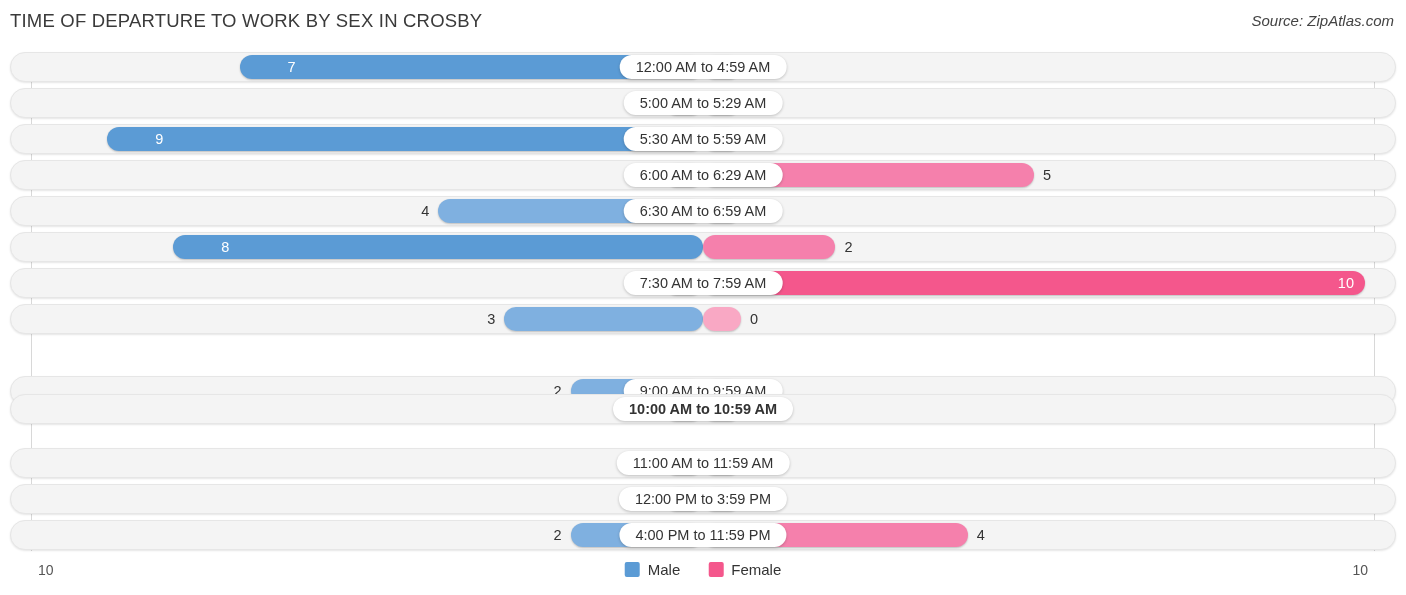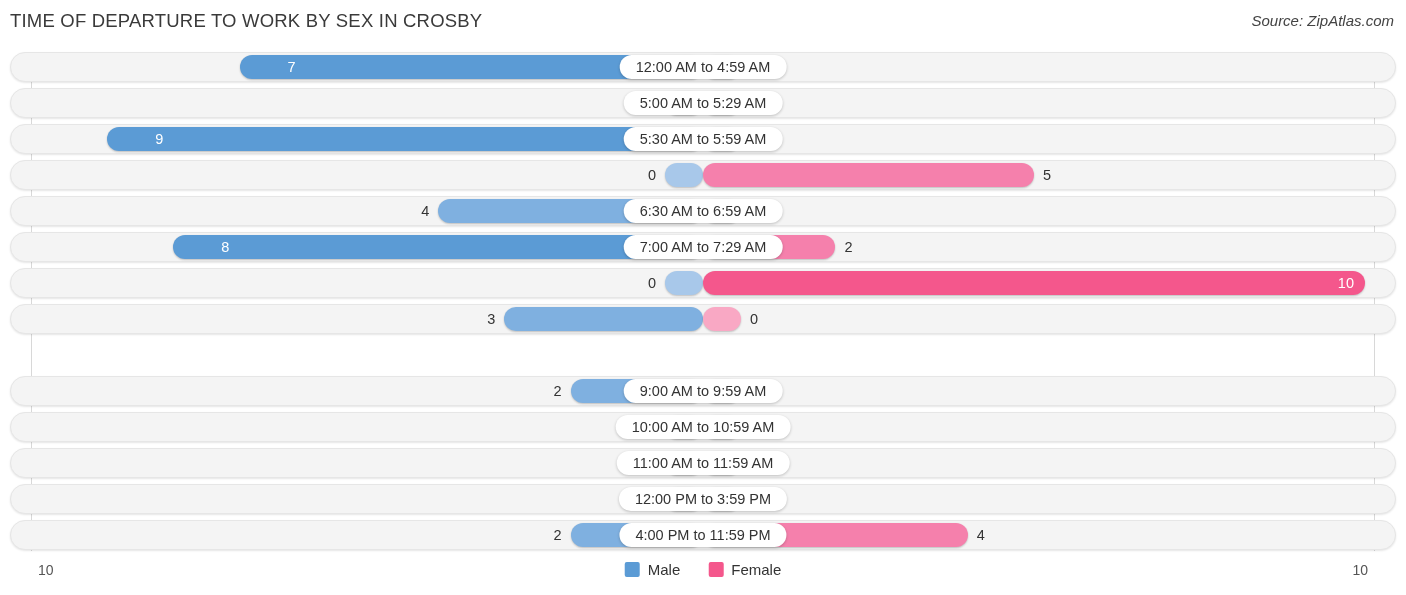--- a/index.html
+++ b/index.html
@@ -141,6 +141,7 @@
         <div class="vlabel male out" style="right: 731px; left: auto;">0</div>
         <div class="bar female" style="width: 331px; background: rgb(245, 128, 172);"></div>
         <div class="vlabel female out" style="left: 1024px; right: auto;">5</div>
+        <div class="catpill">6:00 AM to 6:29 AM</div>
       </div>
       <div class="row" style="top: 150px;">
         <div class="track"></div>

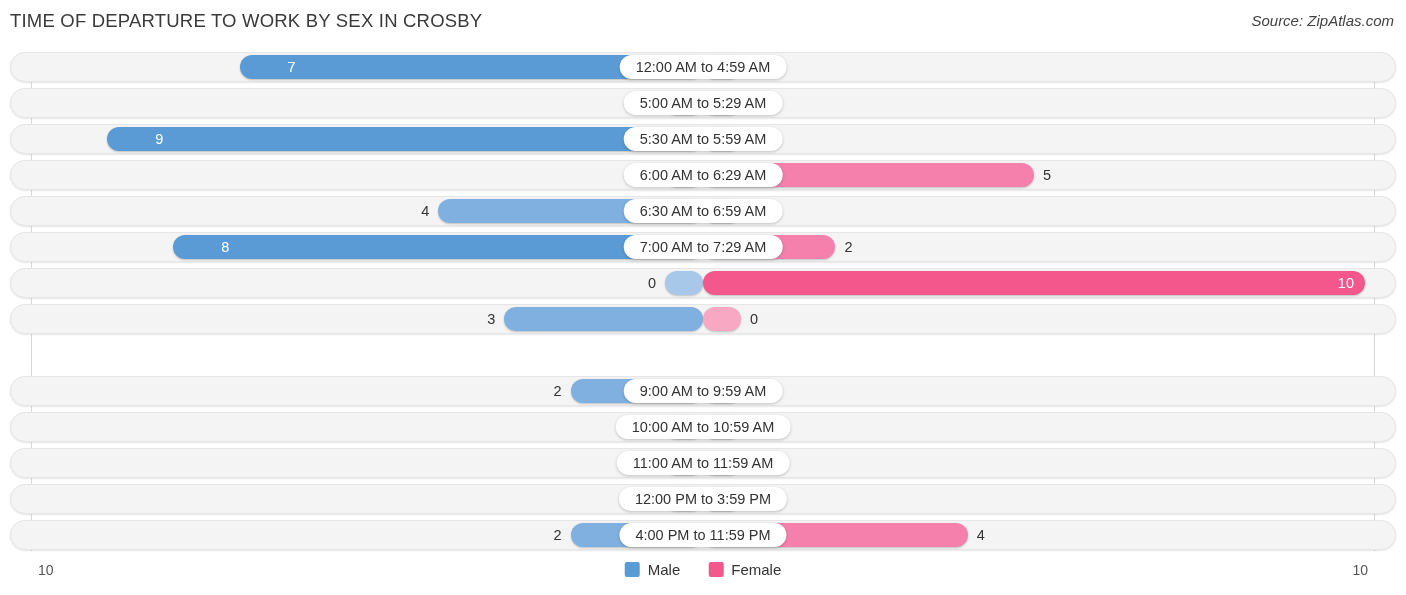--- a/index.html
+++ b/index.html
@@ -157,7 +157,6 @@
         <div class="vlabel male inbar" style="right: 1166.6px; left: auto;">8</div>
         <div class="bar female" style="width: 132.4px; background: rgb(245, 128, 172);"></div>
         <div class="vlabel female out" style="left: 825.4px; right: auto;">2</div>
-        <div class="catpill">7:00 AM to 7:29 AM</div>
       </div>
       <div class="row" style="top: 222px;">
         <div class="track"></div>

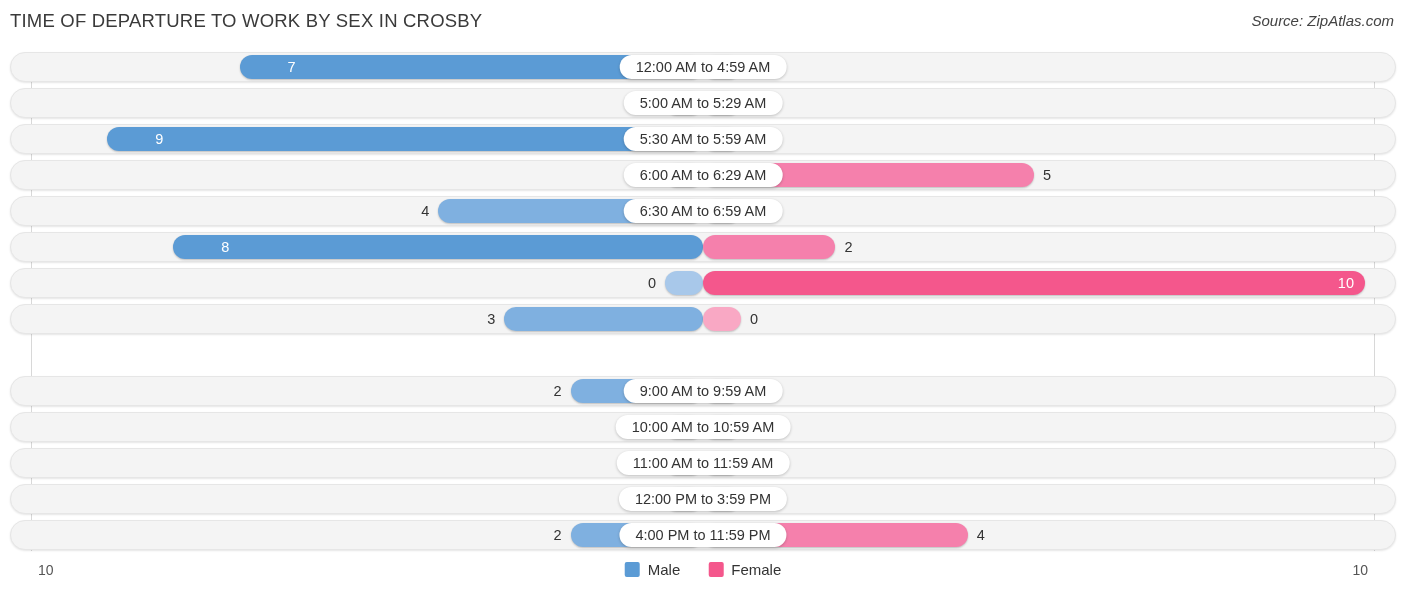--- a/index.html
+++ b/index.html
@@ -164,6 +164,7 @@
         <div class="vlabel male out" style="right: 731px; left: auto;">0</div>
         <div class="bar female" style="width: 662px; background: rgb(244, 87, 140);"></div>
         <div class="vlabel female inbar" style="left: 1299px; right: auto; width: 56px; text-align: right;">10</div>
+        <div class="catpill">7:30 AM to 7:59 AM</div>
       </div>
       <div class="row" style="top: 258px;">
         <div class="track"></div>

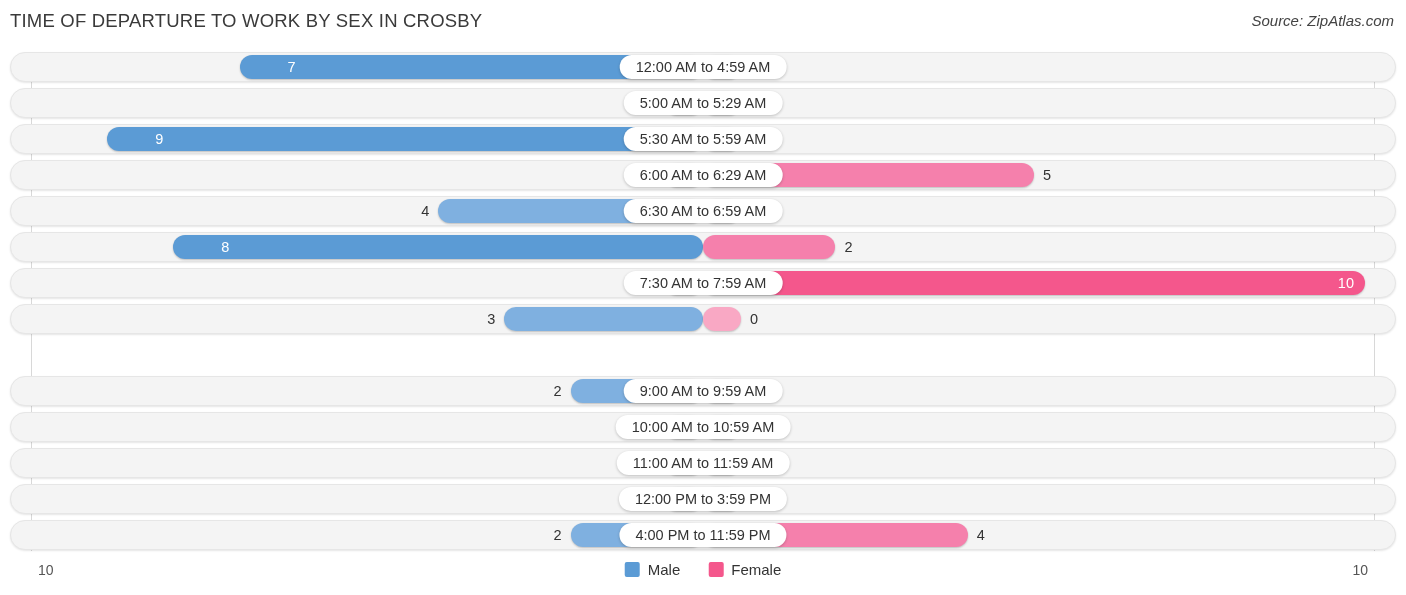--- a/index.html
+++ b/index.html
@@ -181,7 +181,7 @@
         <div class="vlabel female out" style="left: 731px; right: auto;">0</div>
         <div class="catpill">9:00 AM to 9:59 AM</div>
       </div>
-      <div class="row" style="top: 366px;">
+      <div class="row" style="top: 348px; font-weight: bold;">
         <div class="track"></div>
         <div class="bar male" style="width: 38px; background: rgb(168, 200, 234);"></div>
         <div class="vlabel male out" style="right: 731px; left: auto;">0</div>

